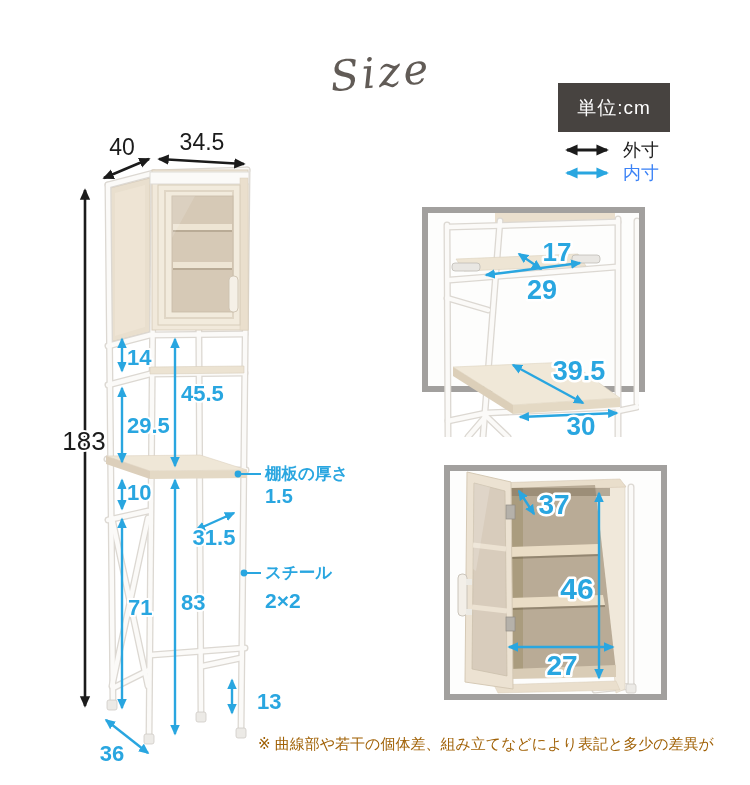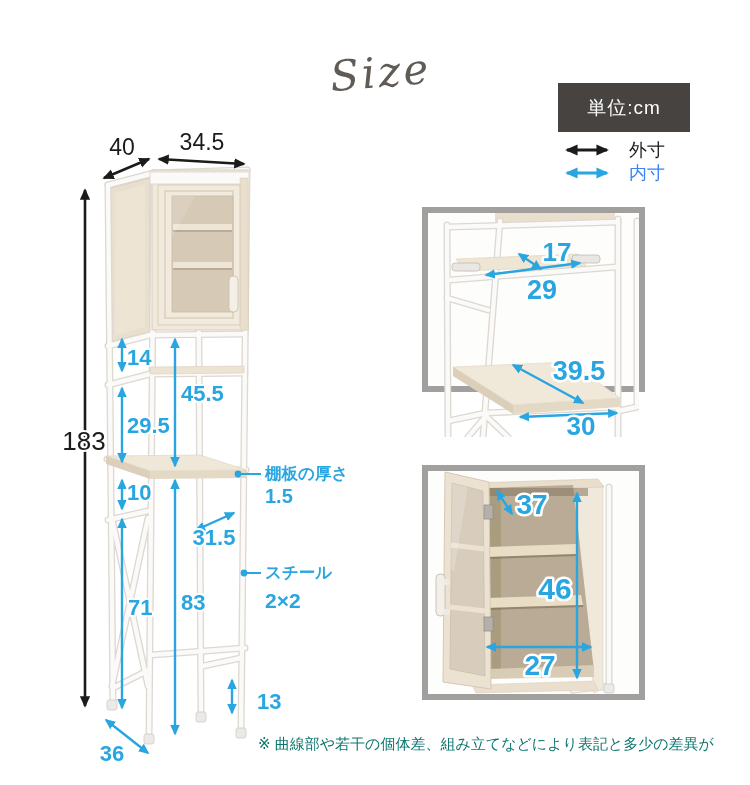--- a/index.html
+++ b/index.html
@@ -8,7 +8,7 @@
   .size-script{position:absolute;left:330px;top:48px;font-family:"DejaVu Serif",serif;
                font-style:italic;font-size:42px;color:#615b56;letter-spacing:3px;
                transform:rotate(-5deg);}
-  .unit-box{position:absolute;left:558px;top:83px;width:132px;height:49px;background:#474340;
+  .unit-box{position:absolute;left:558px;top:83px;width:112px;height:49px;background:#474340;
             color:#ffffff;display:flex;align-items:center;justify-content:center;
             font-size:19px;letter-spacing:1px;}
   .legend{position:absolute;left:561px;top:138px;}

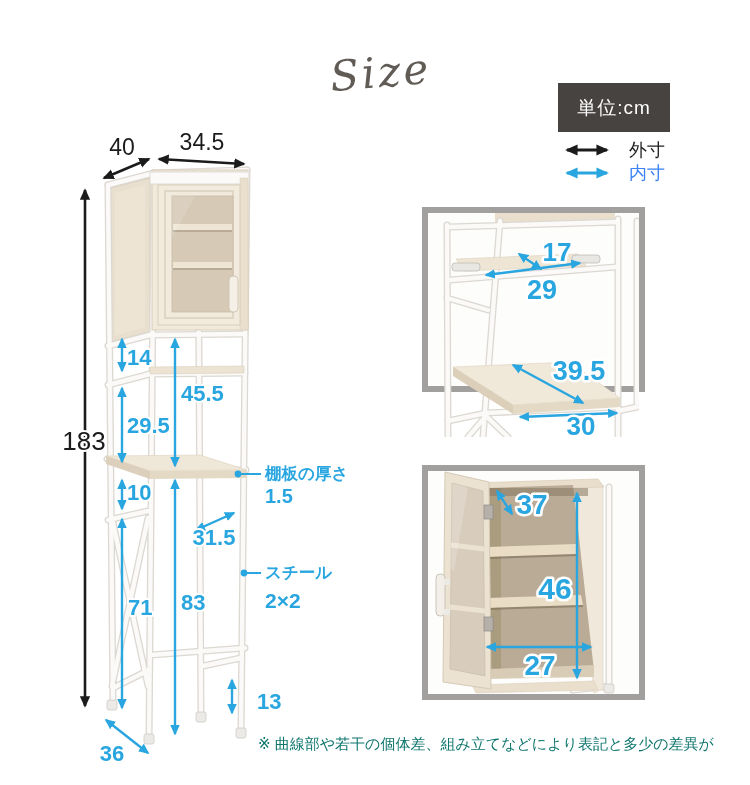--- a/index.html
+++ b/index.html
@@ -12,7 +12,7 @@
             color:#ffffff;display:flex;align-items:center;justify-content:center;
             font-size:19px;letter-spacing:1px;}
   .legend{position:absolute;left:561px;top:138px;}
-  .legend-row{display:flex;align-items:center;gap:16px;height:23px;}
+  .legend-row{display:flex;align-items:center;gap:10px;height:23px;}
   .legend-label{font-size:18px;color:#1b1b1b;}
   .legend-label.inner{color:#3b82f6;}
   .panel{position:absolute;border:6px solid #a2a09e;background:#fdfdfc;box-sizing:border-box;}

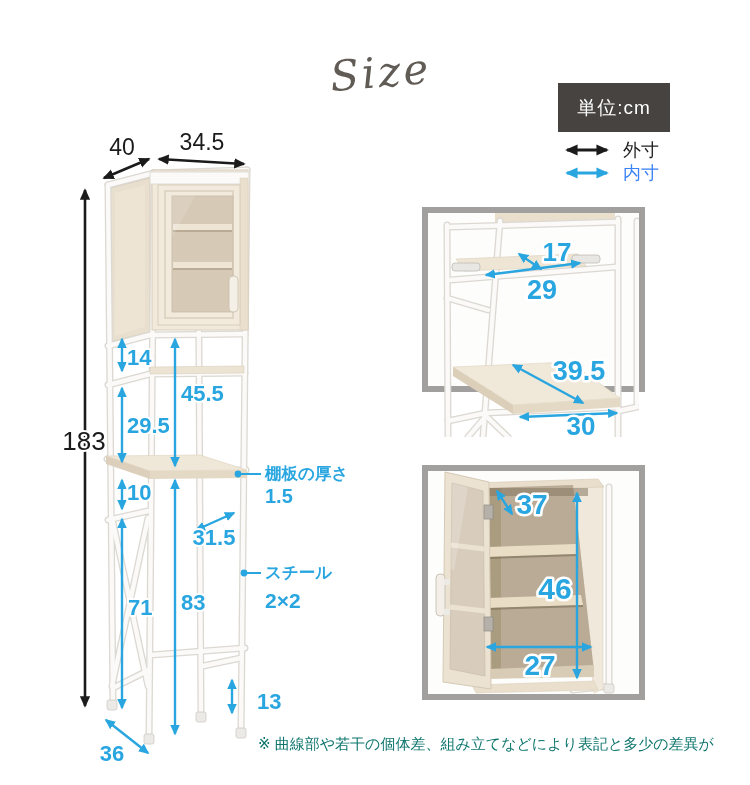--- a/index.html
+++ b/index.html
@@ -17,7 +17,7 @@
   .legend-label.inner{color:#3b82f6;}
   .panel{position:absolute;border:6px solid #a2a09e;background:#fdfdfc;box-sizing:border-box;}
   .panel1{left:422px;top:207px;width:223px;height:185px;}
-  .panel2{left:422px;top:465px;width:223px;height:235px;}
+  .panel2{left:444px;top:465px;width:223px;height:235px;}
   .panel svg{display:block;}
   .main-svg{position:absolute;left:55px;top:128px;}
   .note{position:absolute;left:258px;top:731px;font-size:15px;line-height:25px;color:#0f766e;}

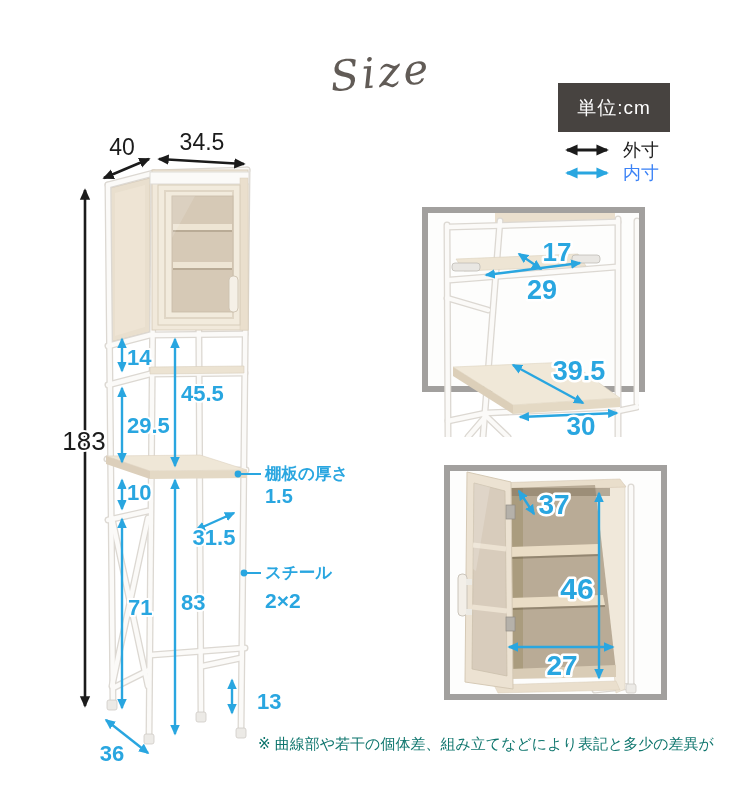--- a/index.html
+++ b/index.html
@@ -20,7 +20,7 @@
   .panel2{left:444px;top:465px;width:223px;height:235px;}
   .panel svg{display:block;}
   .main-svg{position:absolute;left:55px;top:128px;}
-  .note{position:absolute;left:258px;top:731px;font-size:15px;line-height:25px;color:#0f766e;}
+  .note{position:absolute;left:258px;top:731px;font-size:15px;line-height:25px;color:#a16207;}
   .note span{display:block;}
   .note .note2{margin-left:19px;}
   

